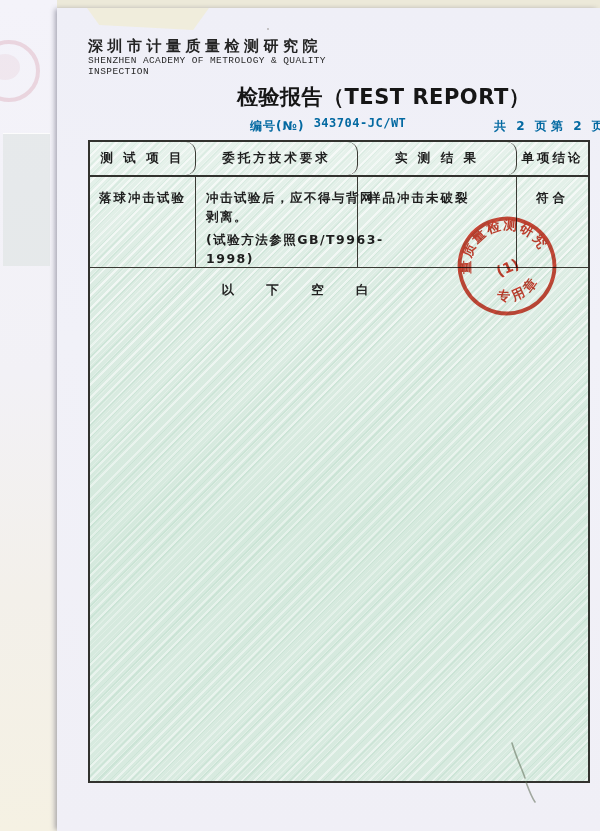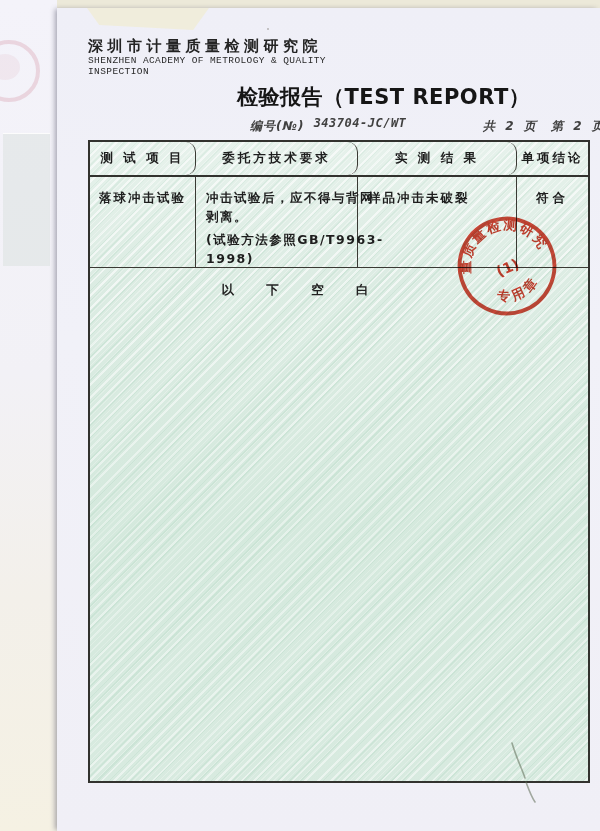--- a/index.html
+++ b/index.html
@@ -63,7 +63,7 @@
     white-space:nowrap;
   }
 
-  .meta span{position:absolute;font-size:12px;font-weight:700;color:#404040;white-space:nowrap;font-style:italic;}
+  .meta span{position:absolute;font-size:12px;font-weight:700;color:#0369a1;white-space:nowrap;}
   .no-label{left:250px;top:118px;letter-spacing:1px;}
   .no-value{
     left:294px;top:116px;width:132px;text-align:center;

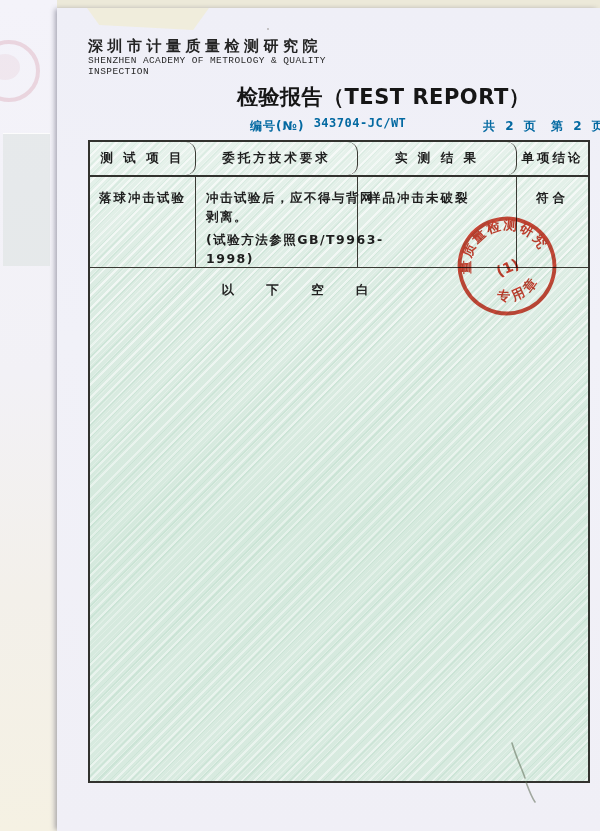--- a/index.html
+++ b/index.html
@@ -71,7 +71,7 @@
     font-family:"DejaVu Sans Mono","Liberation Mono",monospace;
     letter-spacing:0.5px;
   }
-  .pages-total{left:483px;top:118px;letter-spacing:3px;text-align:center;}
+  .pages-total{left:494px;top:118px;letter-spacing:3px;text-align:center;}
   .page-current{left:551px;top:118px;letter-spacing:3px;}
 
   

